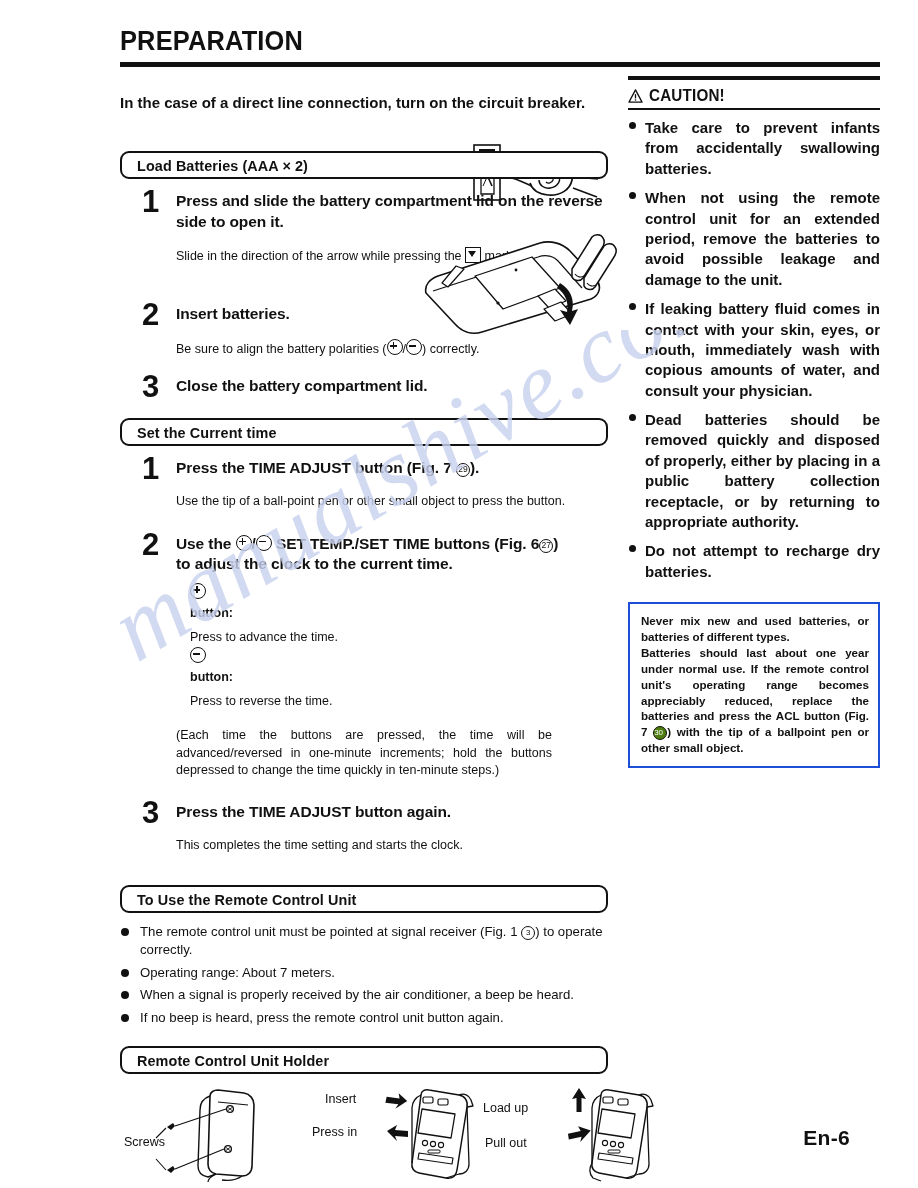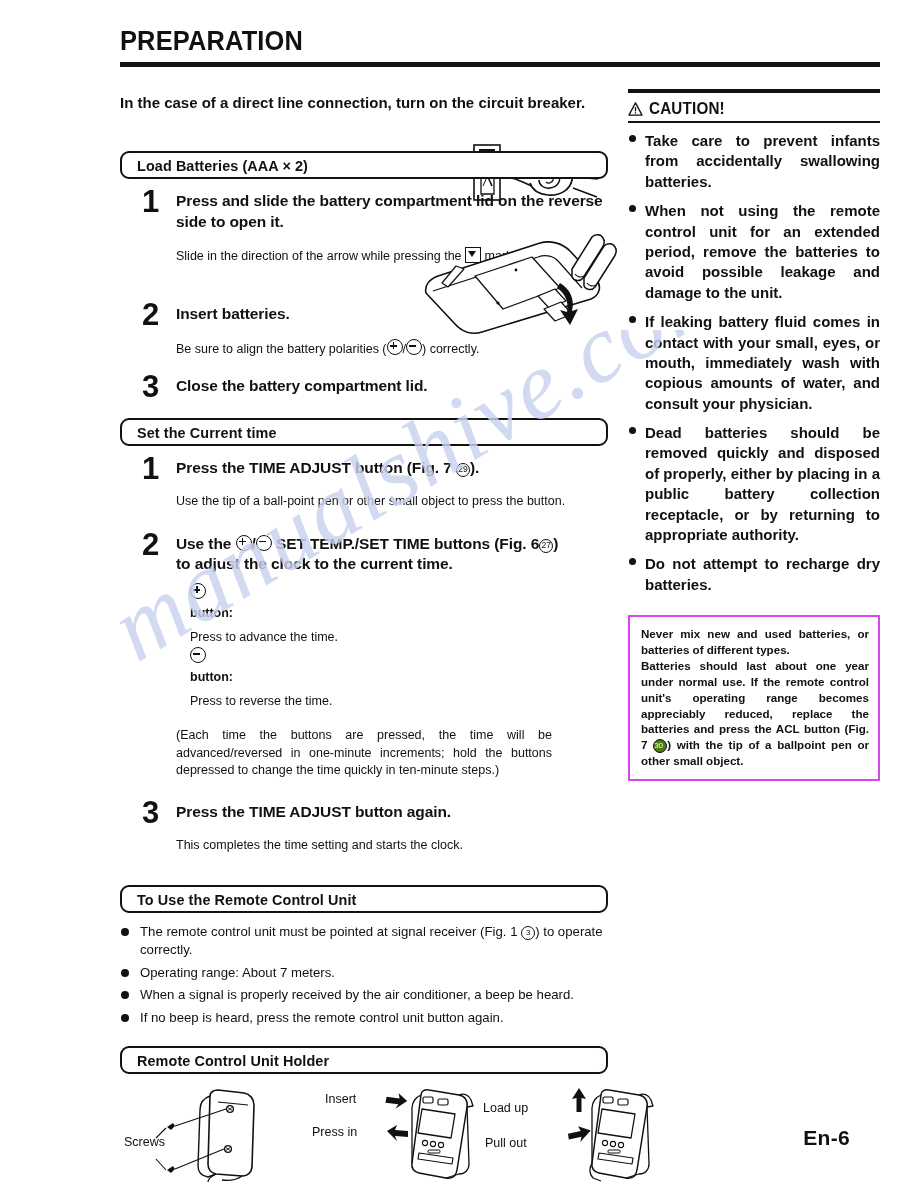--- a/index.html
+++ b/index.html
@@ -80,7 +80,7 @@
   .col-right {
     position: absolute;
     left: 628px;
-    top: 89px;
+    top: 76px;
     width: 252px;
   }
 

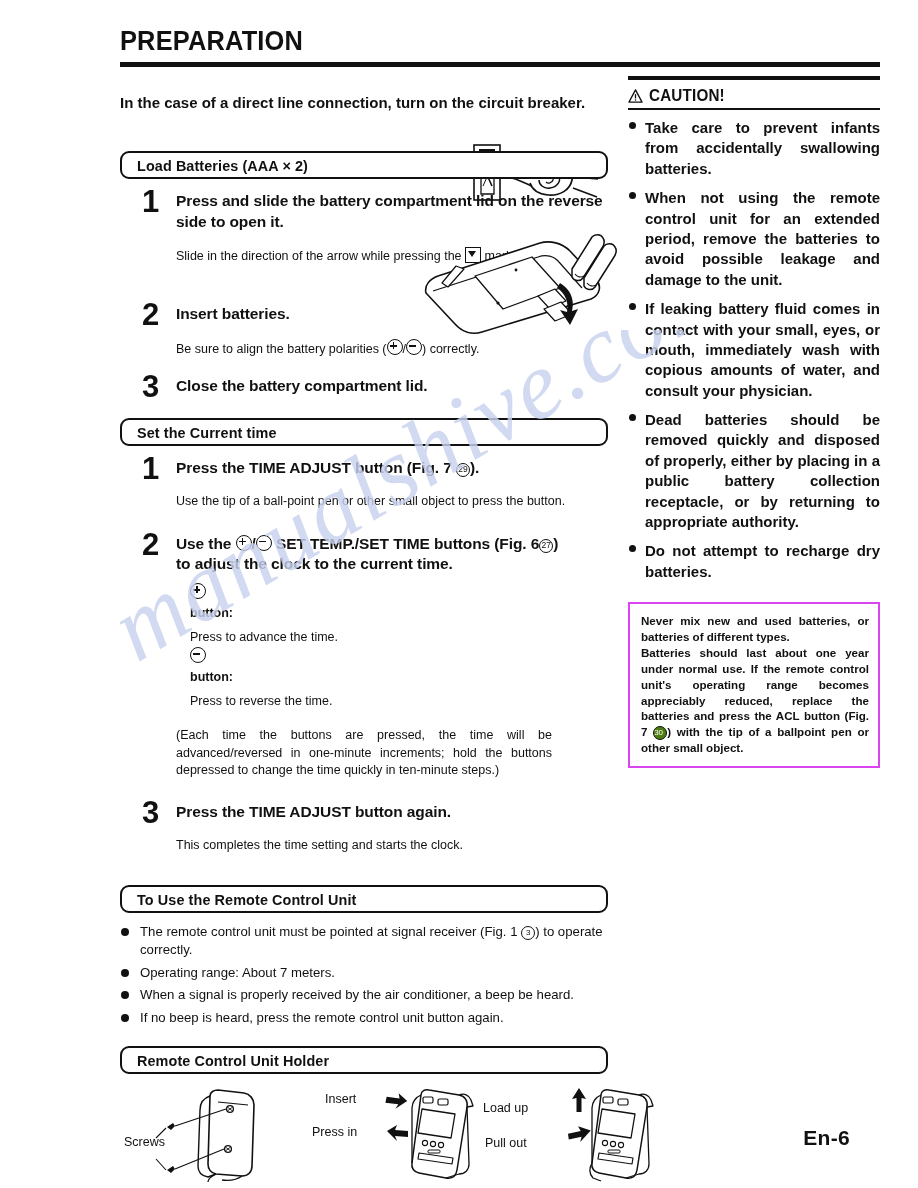--- a/index.html
+++ b/index.html
@@ -609,7 +609,7 @@
     <ul class="caution-list">
       <li>Take care to prevent infants from accidentally swallowing batteries.</li>
       <li>When not using the remote control unit for an extended period, remove the batteries to avoid possible leakage and damage to the unit.</li>
-      <li>If leaking battery fluid comes in contact with your small, eyes, or mouth, immediately wash with copious amounts of water, and consult your physician.</li>
+      <li>If leaking battery fluid comes in contact with your skin, eyes, or mouth, immediately wash with copious amounts of water, and consult your physician.</li>
       <li>Dead batteries should be removed quickly and disposed of properly, either by placing in a public battery collection receptacle, or by returning to appropriate authority.</li>
       <li>Do not attempt to recharge dry batteries.</li>
     </ul>

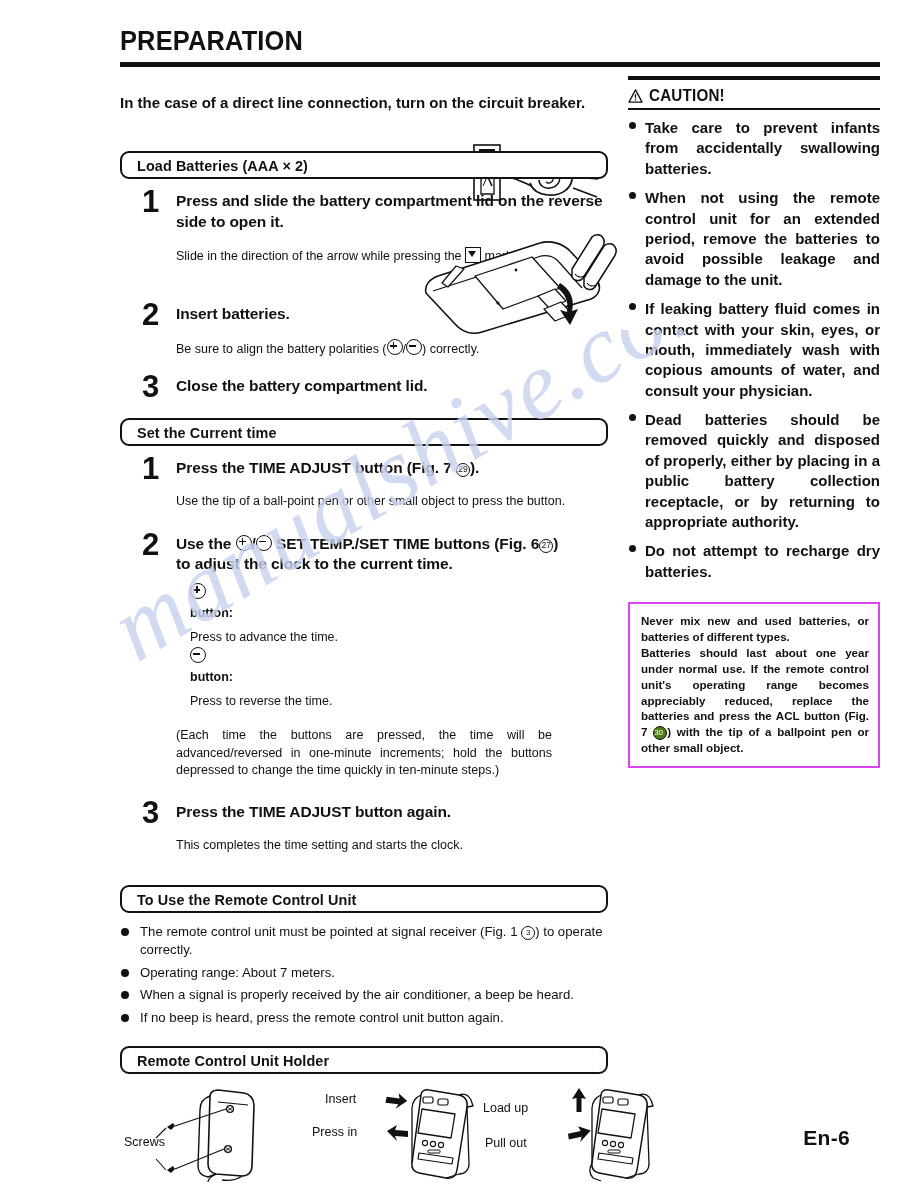--- a/index.html
+++ b/index.html
@@ -242,7 +242,7 @@
   }
 
   .note-box {
-    border: 2px solid #d946ef;
+    border: 2px solid #1d4ed8;
     padding: 9px 9px 10px 11px;
     margin-top: 20px;
   }

